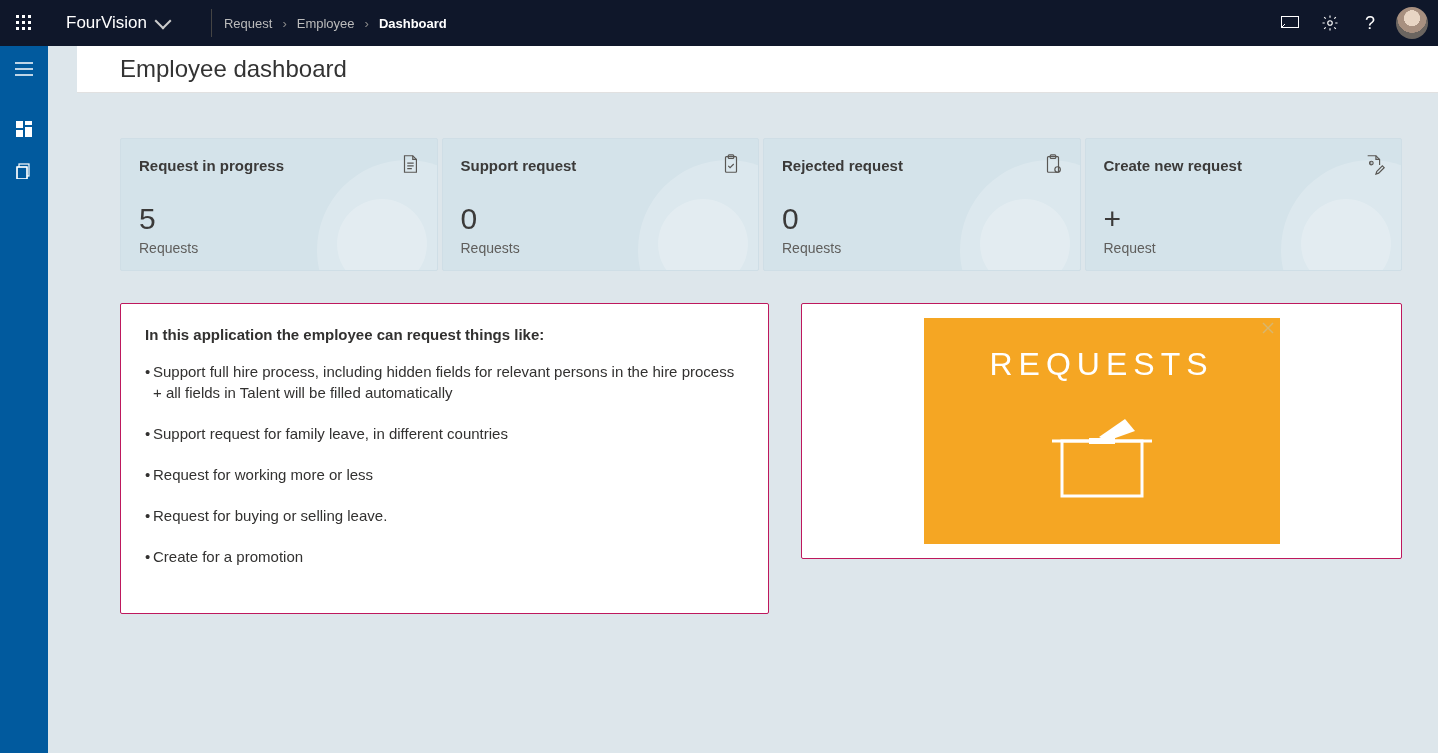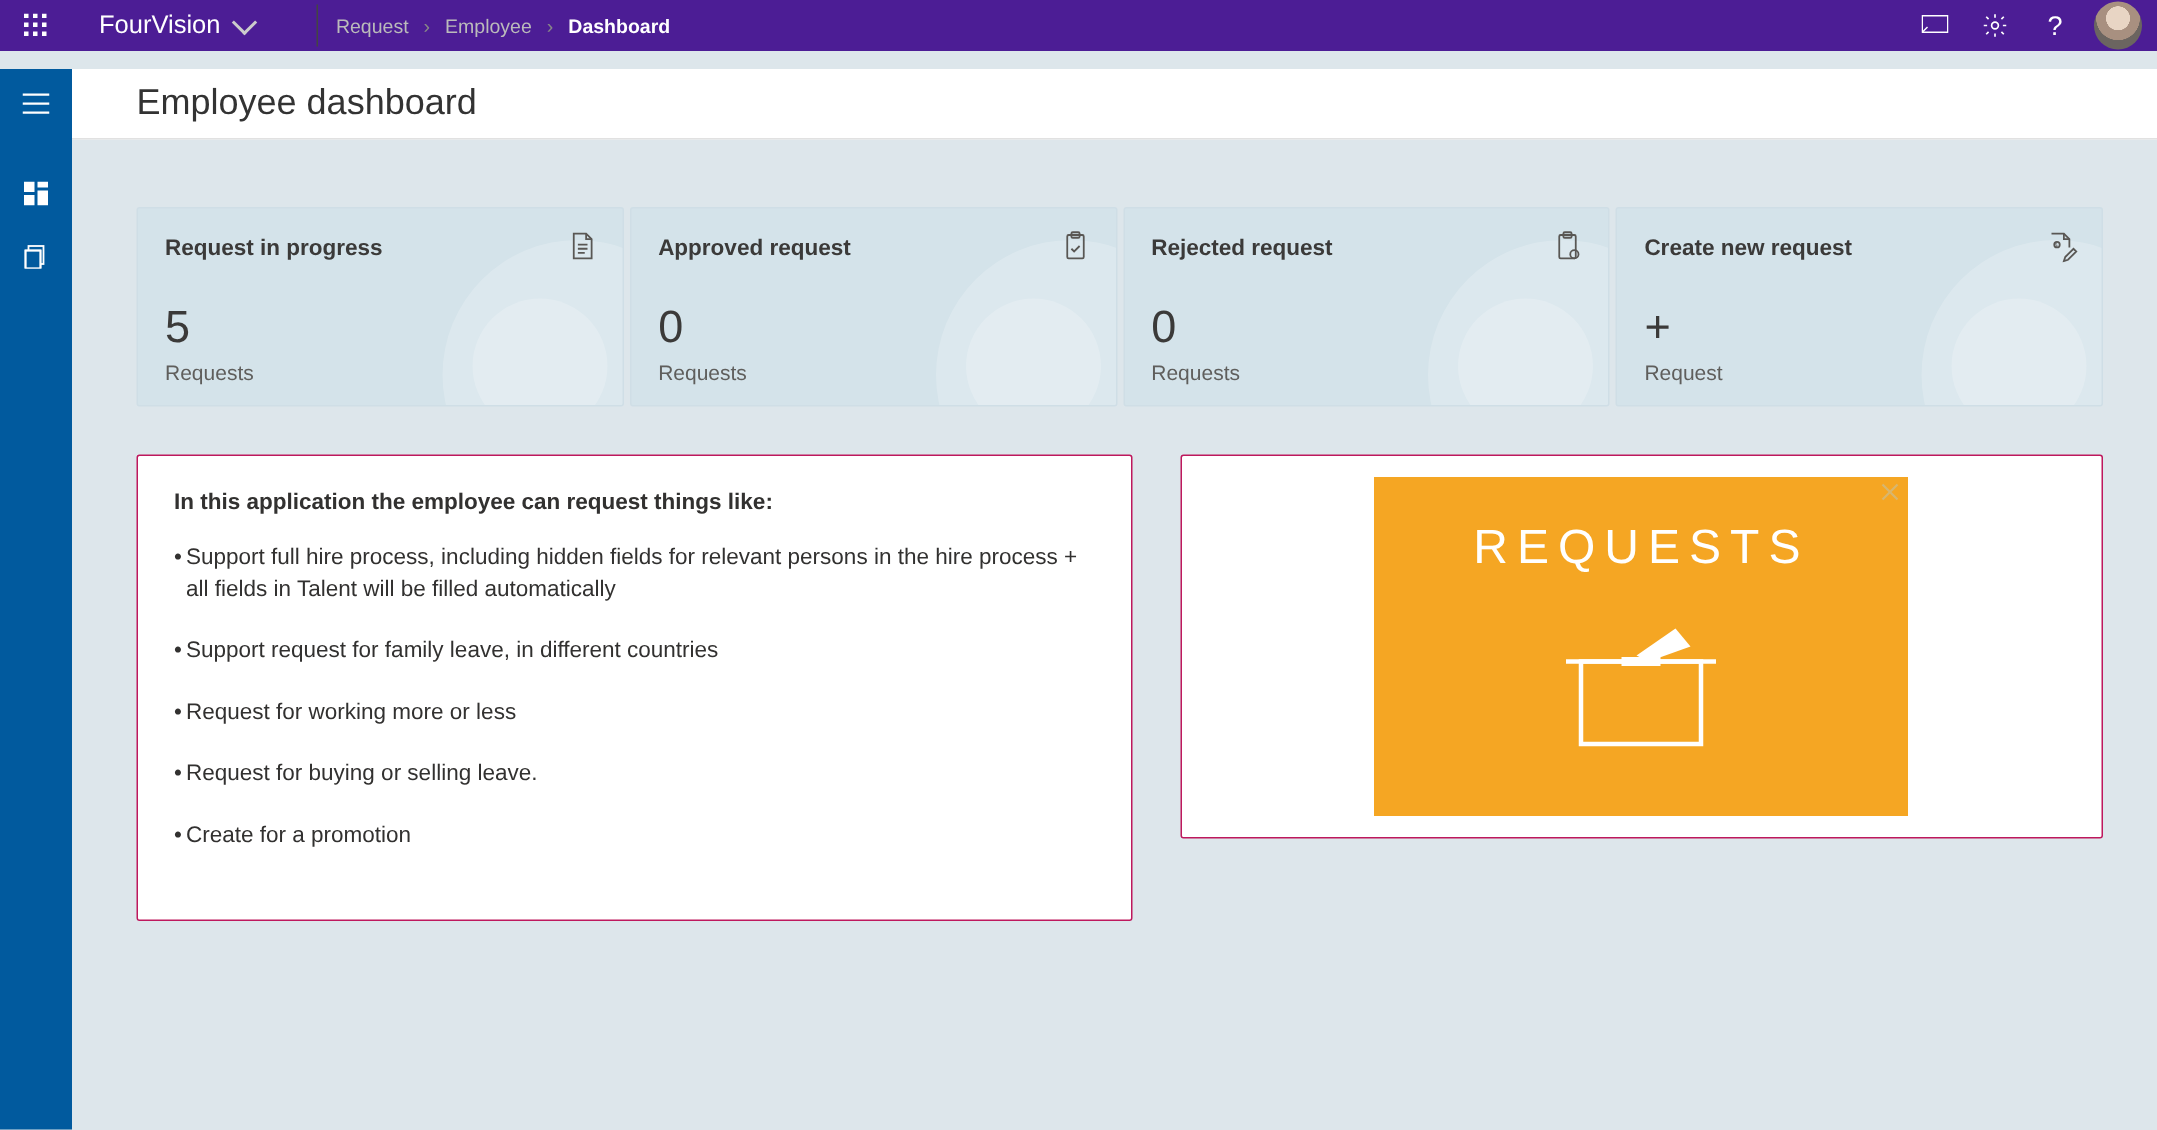--- a/index.html
+++ b/index.html
@@ -15,8 +15,8 @@
 .topbar {
   position: absolute;
   top: 0; left: 0; right: 0;
-  height: 34px;
-  background: #4c1d95;
+  height: 46px;
+  background: #0f172a;
   color: #fff;
   display: flex;
   align-items: center;

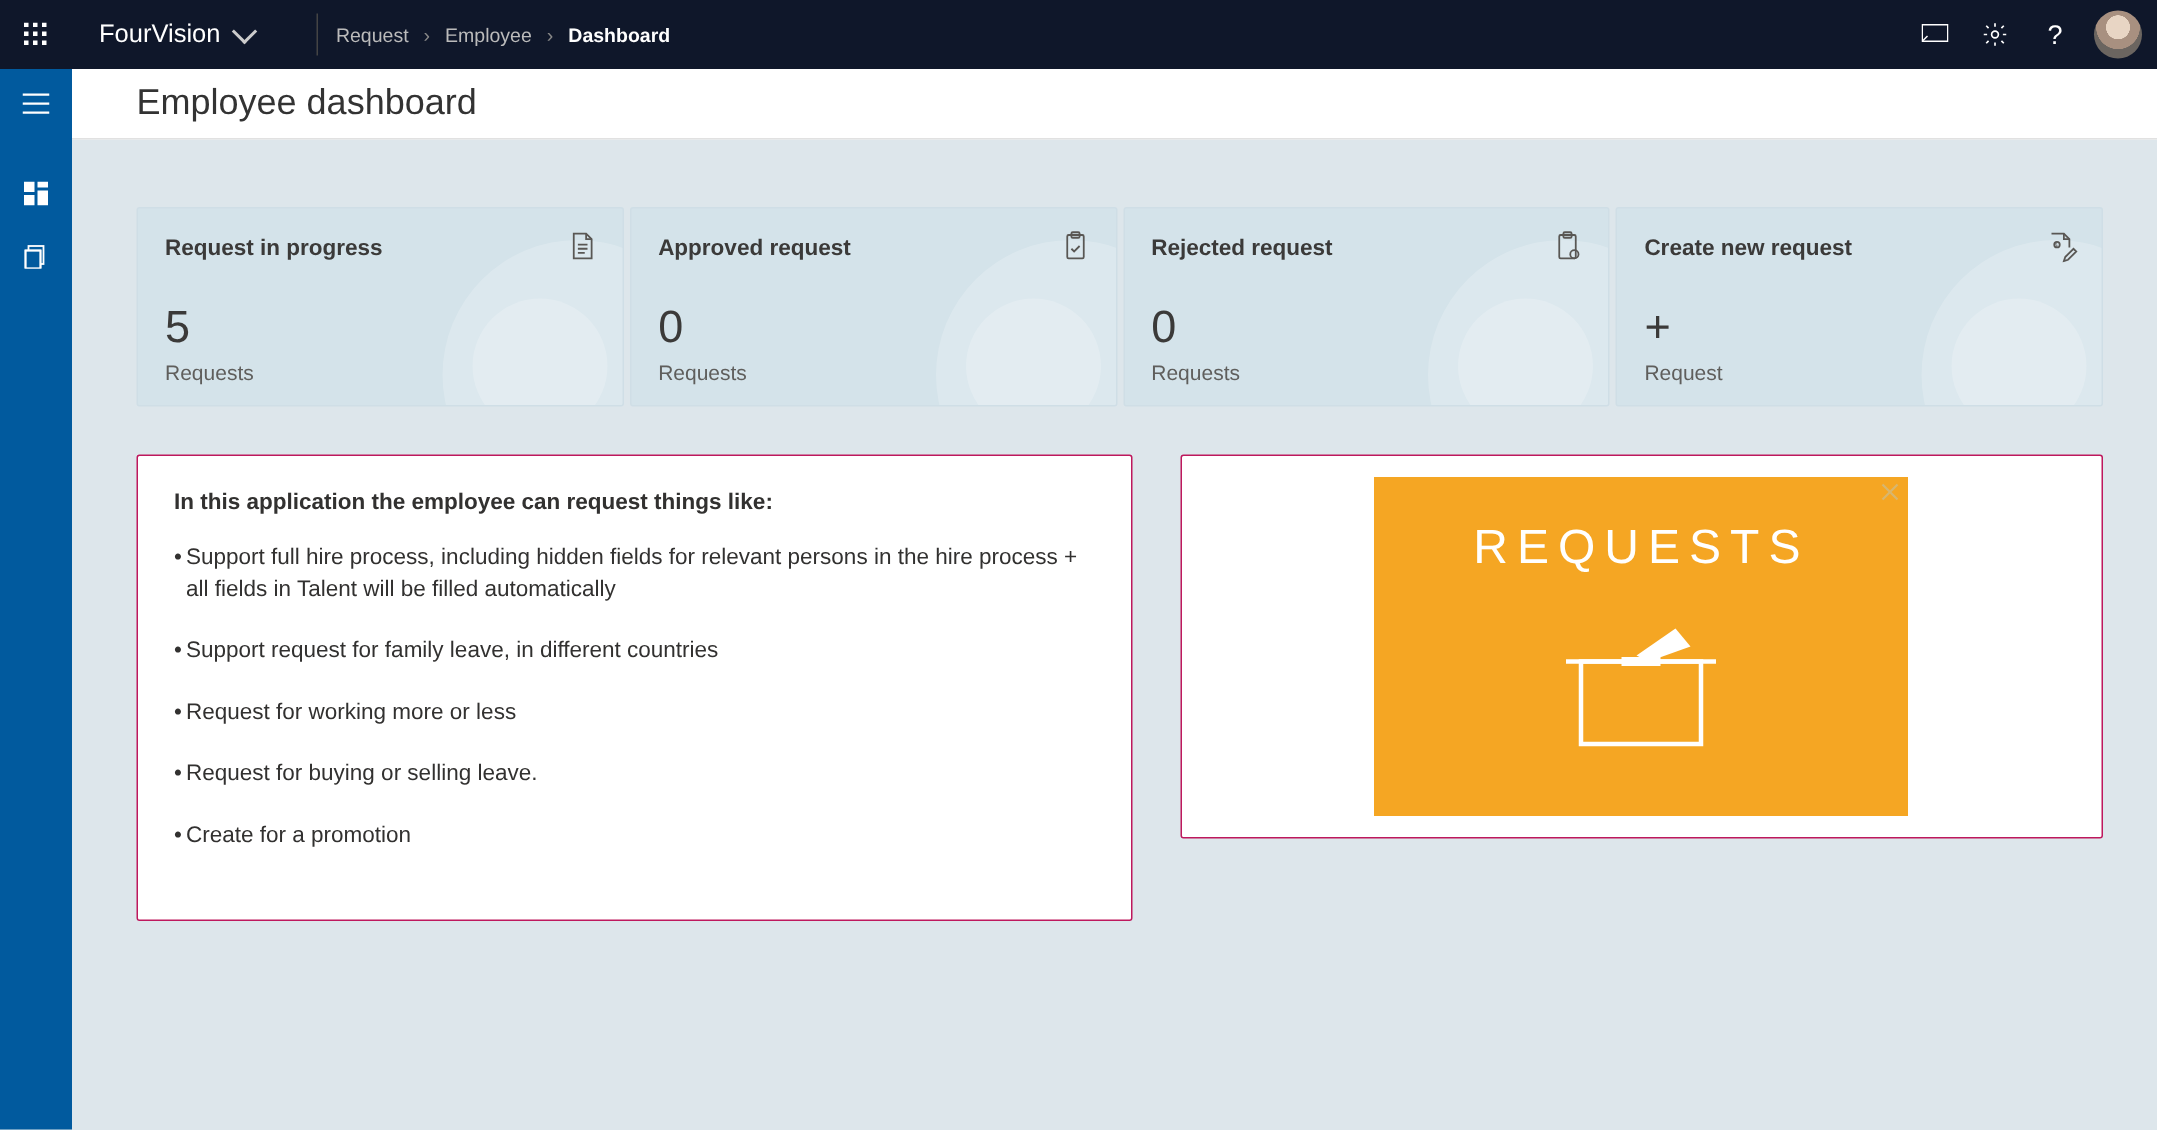--- a/index.html
+++ b/index.html
@@ -80,7 +80,7 @@
 
 .page {
   position: absolute;
-  left: 48px; top: 46px; right: 0; bottom: 0;
+  left: 48px; top: 46px; right: 0; bottom: 0; padding-left: 29px;
 }
 .page-header {
   background: #fff;

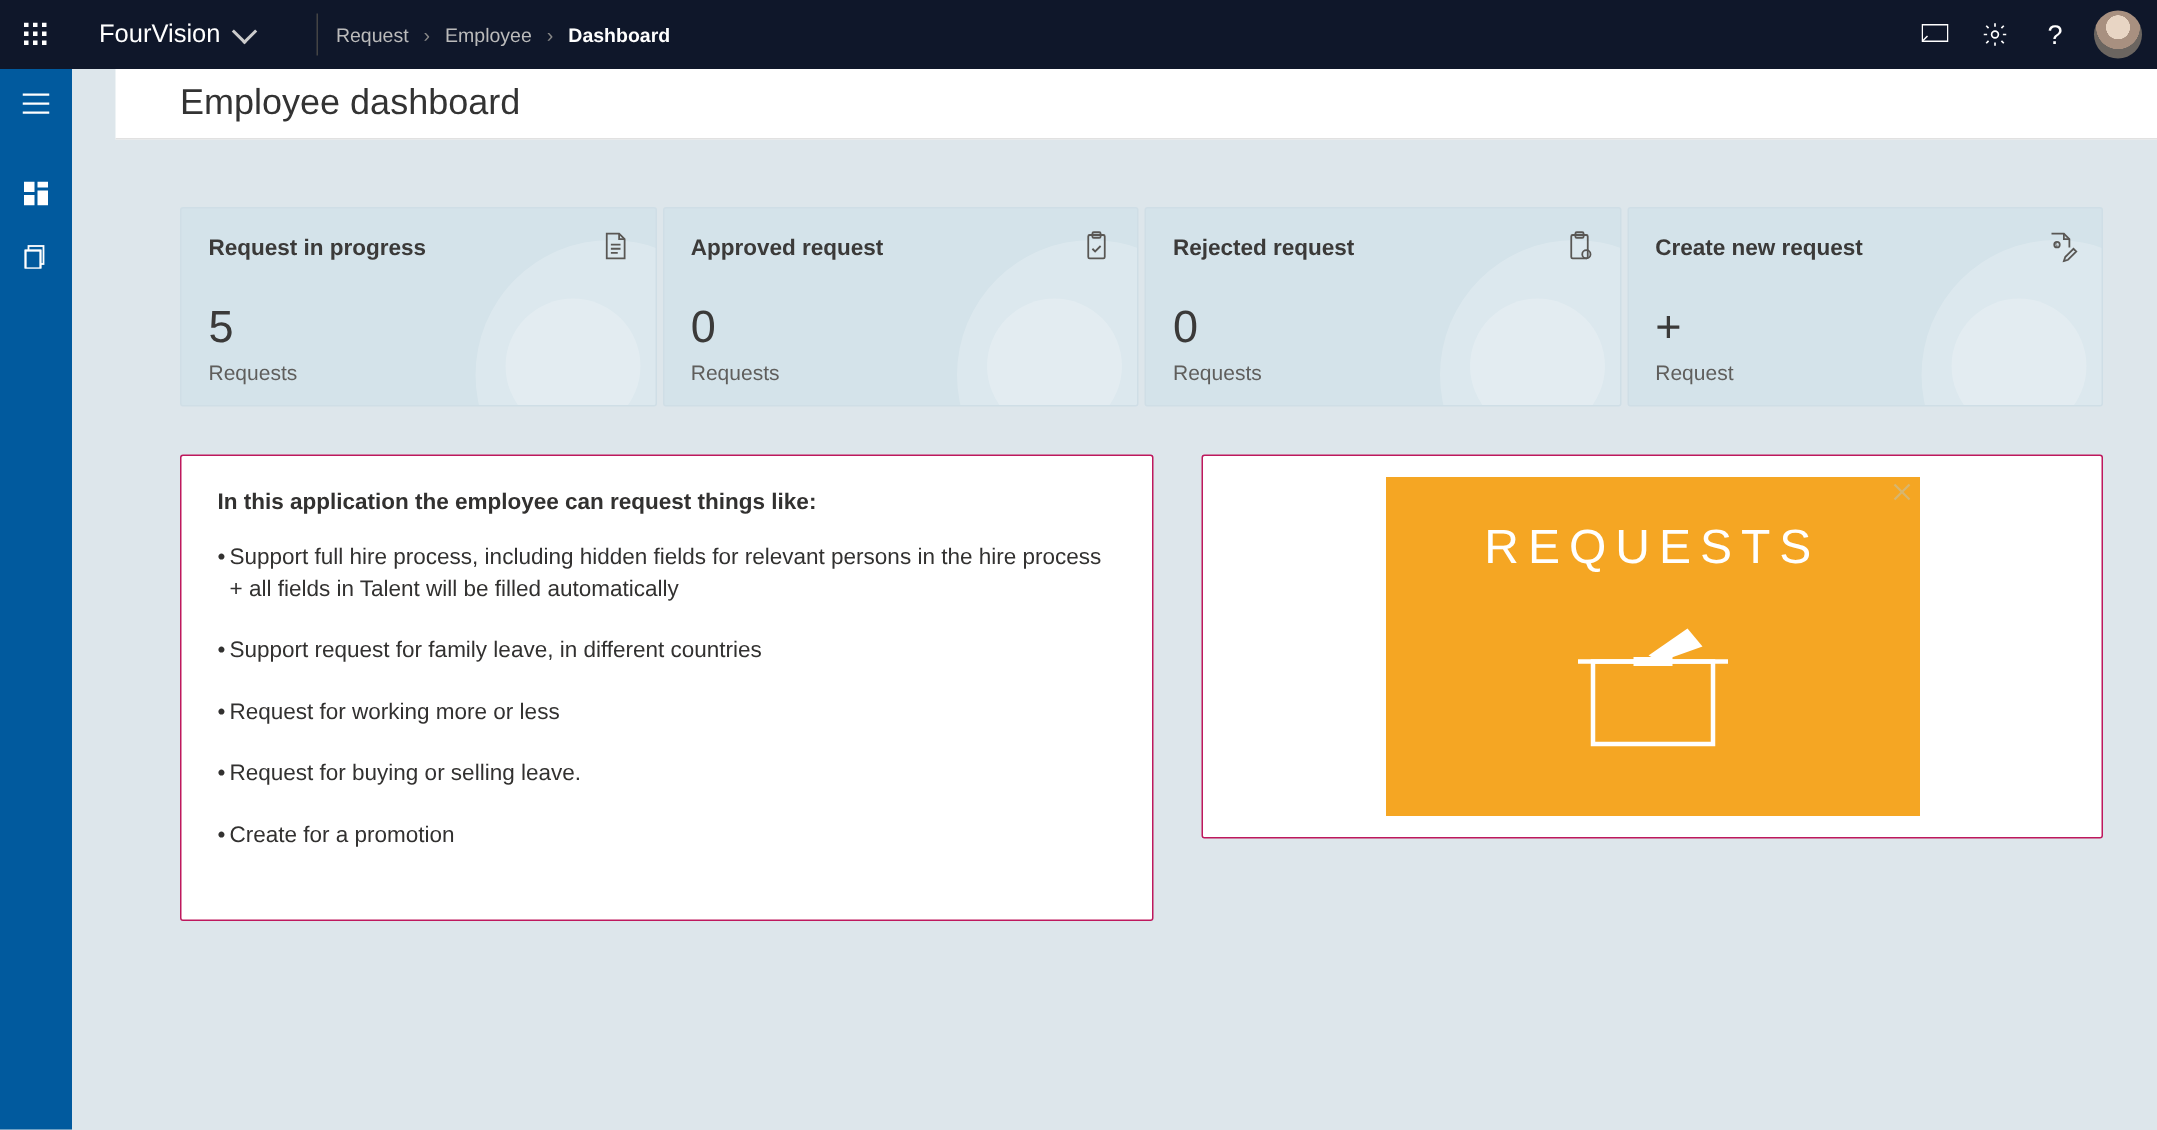--- a/index.html
+++ b/index.html
@@ -278,7 +278,7 @@
       <div class="card">
         <div class="bub1"></div>
           <div class="bub2"></div>
-        <div class="card-title">Approved request</div>
+        <div class="card-title">Support request</div>
         <div class="card-icon">
           <svg width="22" height="22" viewBox="0 0 24 24" fill="none" stroke="#595754" stroke-width="1.3">
             <rect x="6" y="4" width="12" height="17" rx="1"></rect>

